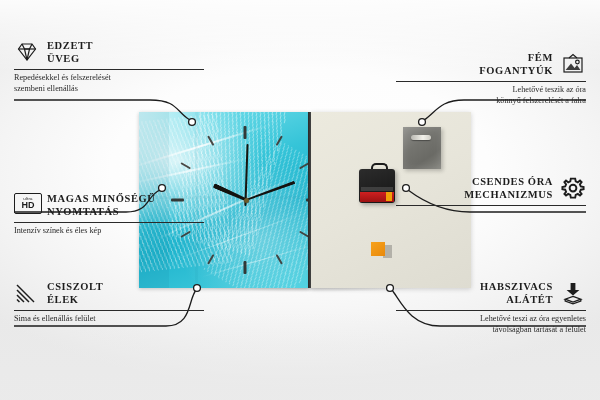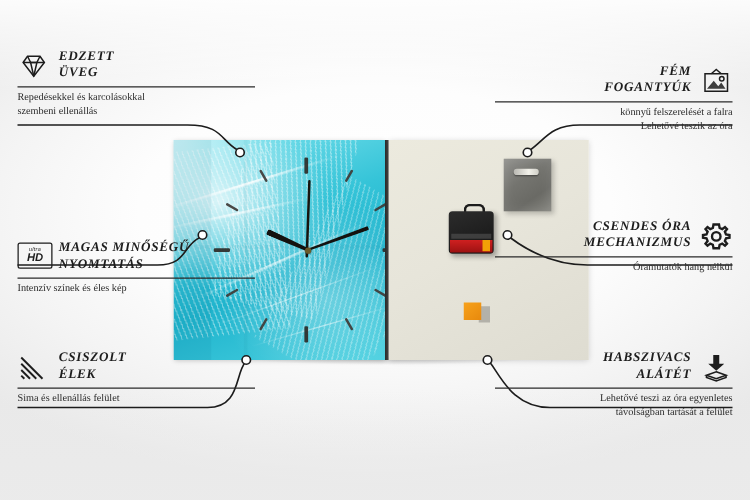--- a/index.html
+++ b/index.html
@@ -84,7 +84,7 @@
 
   
   .callout{position:absolute;width:200px;}
-  .callout .head{display:flex;align-items:flex-end;gap:7px;font-style:italic;}
+  .callout .head{display:flex;align-items:flex-start;gap:7px;}
   .callout.right .head{justify-content:flex-end;}
   .title{font-size:10.5px;letter-spacing:.6px;color:#1d1d1d;line-height:12.5px;text-transform:uppercase;font-weight:700;}
   .callout.left .title{text-align:left;}

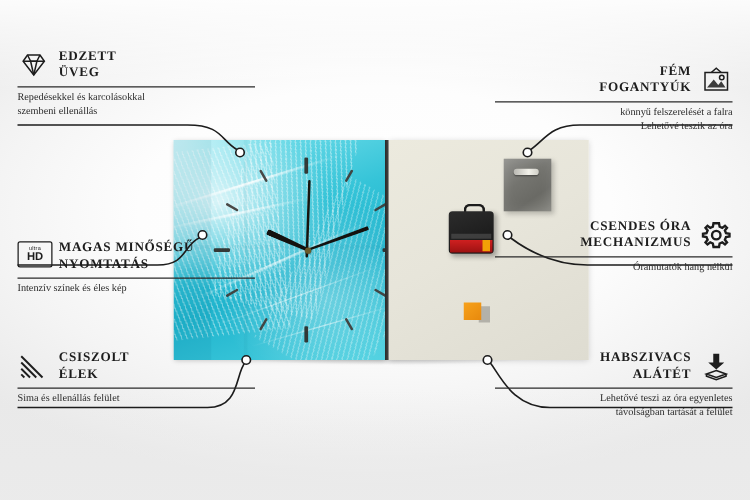--- a/index.html
+++ b/index.html
@@ -209,7 +209,7 @@
       </div>
     </div>
     <div class="rule"></div>
-    <div class="sub">Repedésekkel és karcolásokkal</div>
+    <div class="sub">Repedésekkel és felszerelését</div>
     <div class="sub">szembeni ellenállás</div>
   </div>
 

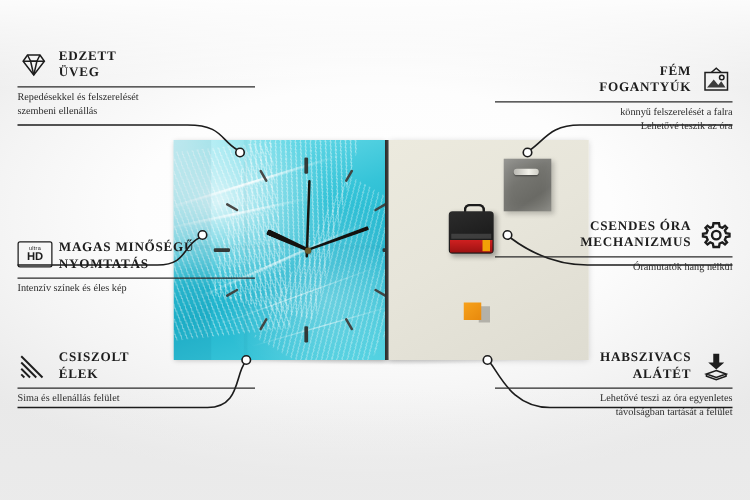--- a/index.html
+++ b/index.html
@@ -269,8 +269,8 @@
       </span>
     </div>
     <div class="rule"></div>
+    <div class="sub">Lehetővé teszik az óra</div>
     <div class="sub">könnyű felszerelését a falra</div>
-    <div class="sub">Lehetővé teszik az óra</div>
   </div>
 
   <div class="callout right" id="c-mech">

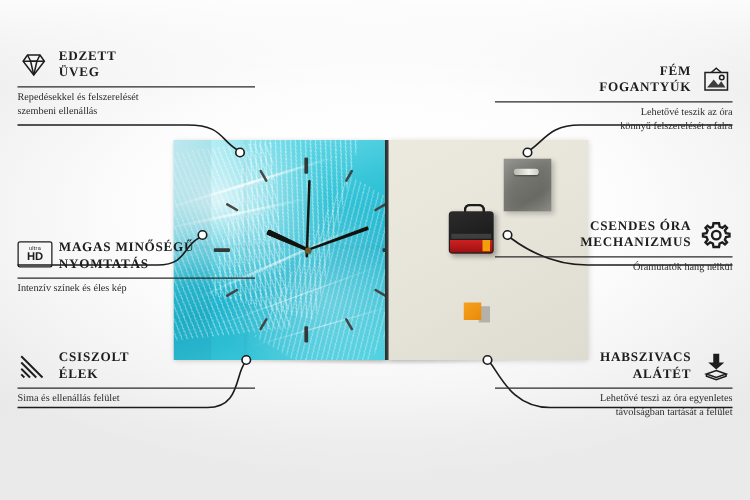--- a/index.html
+++ b/index.html
@@ -289,7 +289,6 @@
       </span>
     </div>
     <div class="rule"></div>
-    <div class="sub">Óramutatók hang nélkül</div>
   </div>
 
   <div class="callout right" id="c-foam">

